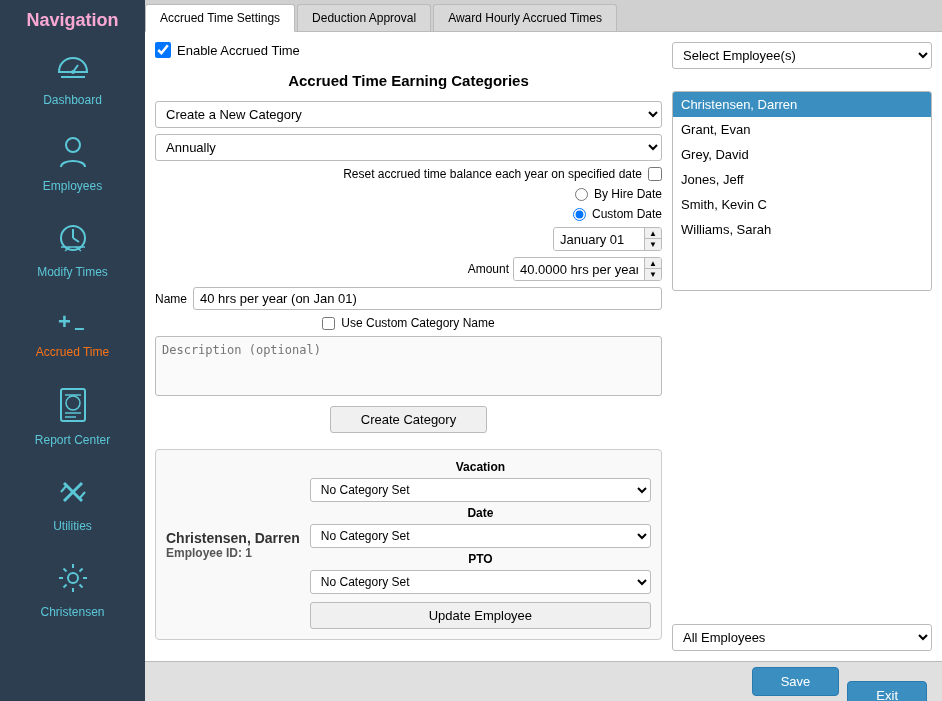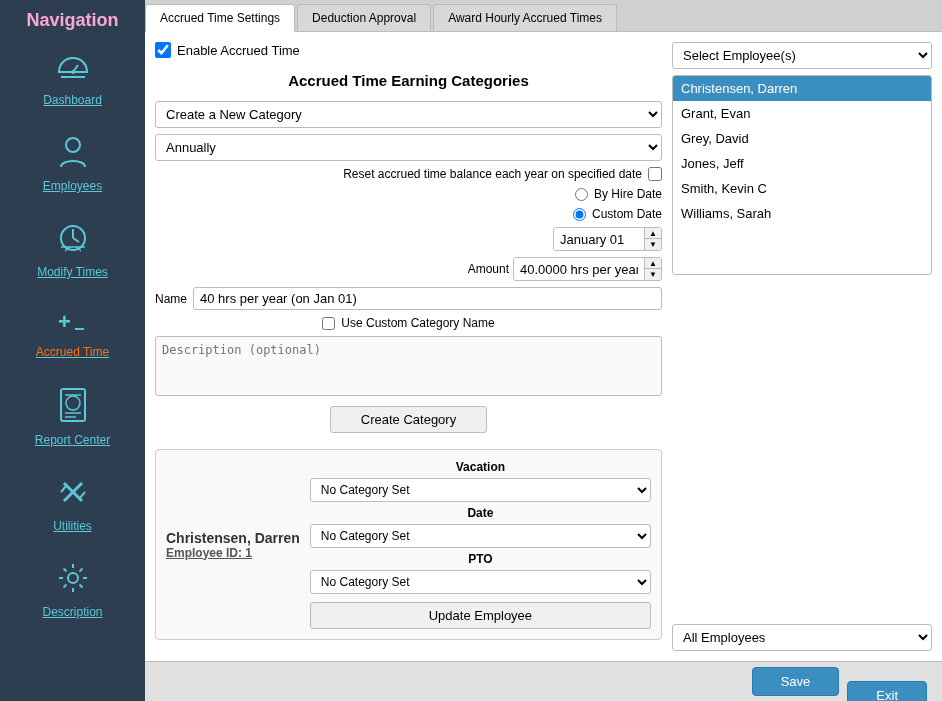--- a/index.html
+++ b/index.html
@@ -102,7 +102,7 @@
       width: 260px;
       display: flex;
       flex-direction: column;
-      gap: 6px;
+      gap: 22px;
     }
 
     

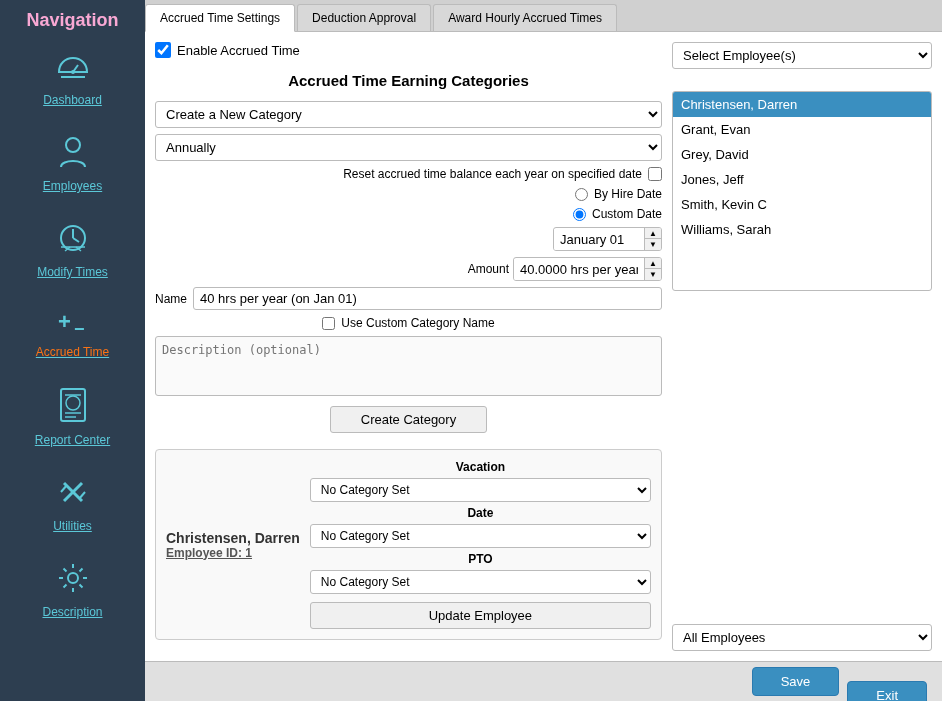--- a/index.html
+++ b/index.html
@@ -32,7 +32,6 @@
       cursor: pointer;
       width: 100%;
       padding: 6px 0;
-      text-decoration: underline;
     }
     .sidebar-item .icon-wrap {
       font-size: 28px;

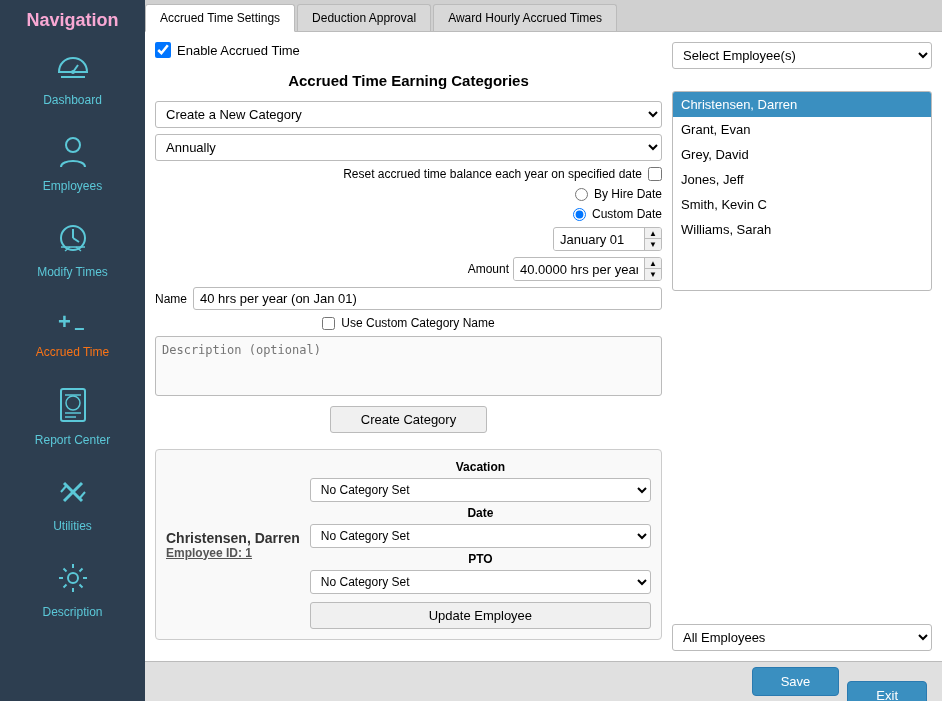--- a/index.html
+++ b/index.html
@@ -245,7 +245,6 @@
       font-size: 12px;
       font-weight: bold;
       color: #555;
-      text-decoration: underline;
     }
     .employee-categories {
       flex: 1;

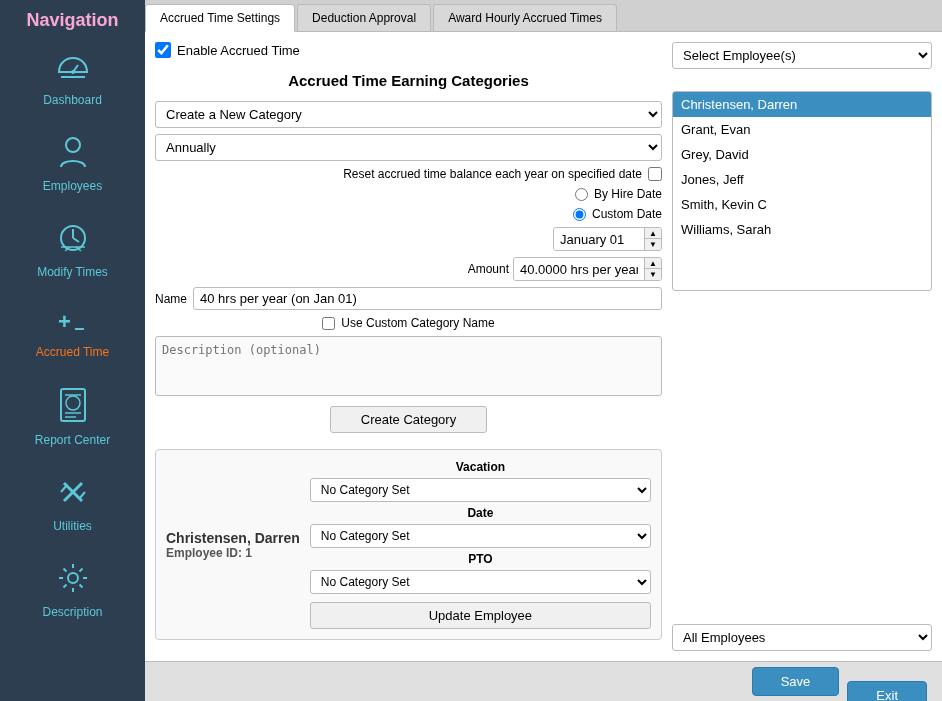--- a/index.html
+++ b/index.html
@@ -444,7 +444,7 @@
         <path d="M17 3 L17 7 M17 27 L17 31 M3 17 L7 17 M27 17 L31 17 M7.5 7.5 L10.5 10.5 M23.5 23.5 L26.5 26.5 M26.5 7.5 L23.5 10.5 M10.5 23.5 L7.5 26.5" stroke="#5bc8d8" stroke-width="2"></path>
       </svg>
     </div>
-    <div class="label">Description</div>
+    <div class="label">Christensen</div>
   </div>
 </div>
 

